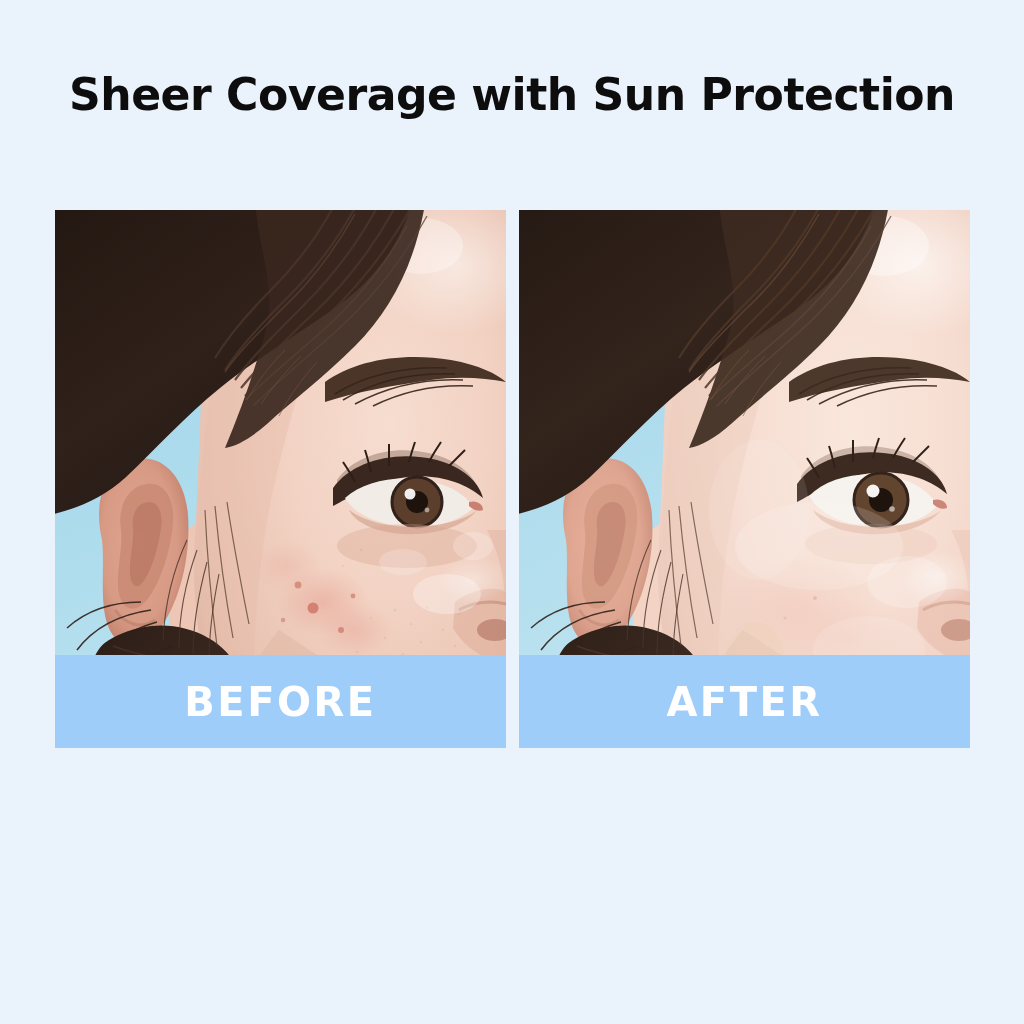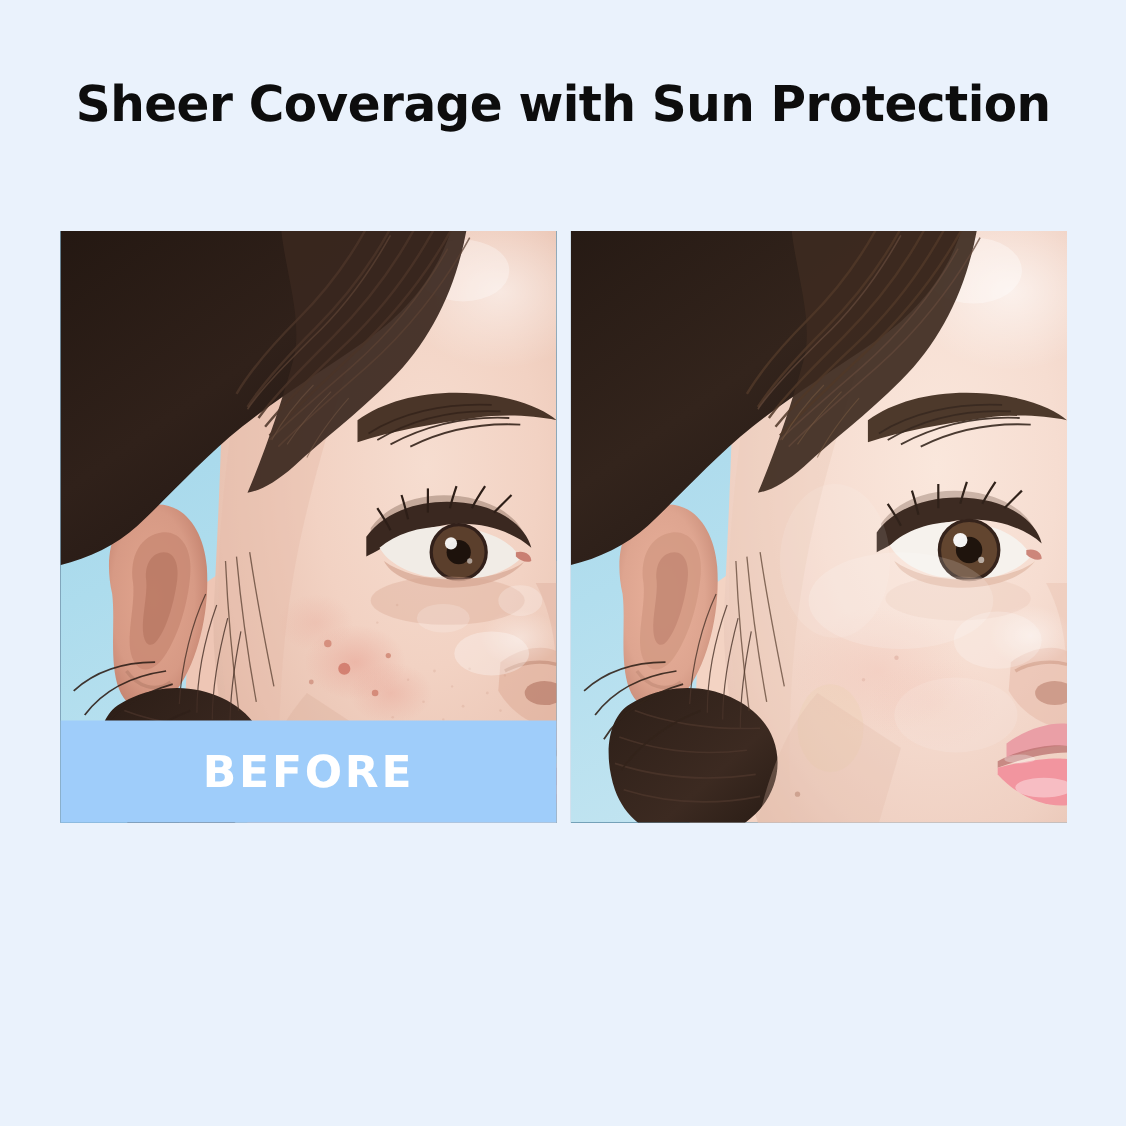--- a/index.html
+++ b/index.html
@@ -54,7 +54,7 @@
     width: 451px;
     height: 538px;
     overflow: hidden;
-    background: #0c4a6e;
+    background: #6d28d9;
   }
   .panel .photo {
     position: absolute;

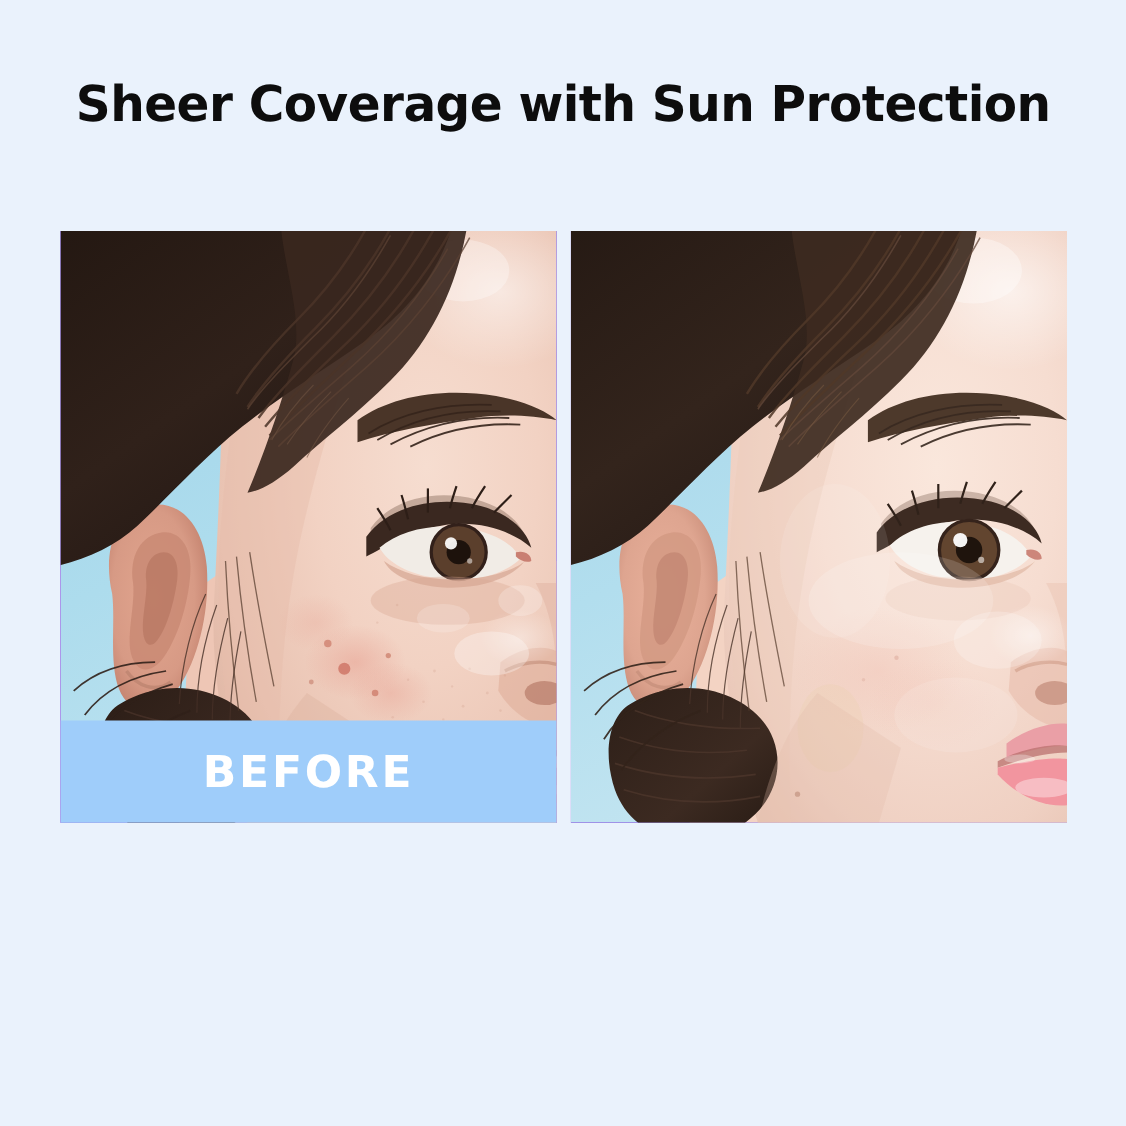--- a/index.html
+++ b/index.html
@@ -516,6 +516,9 @@
         </g>
       </svg>
 
+      <div class="label-bar">
+        <span class="label-text">AFTER</span>
+      </div>
     </div>
 
   </div>

